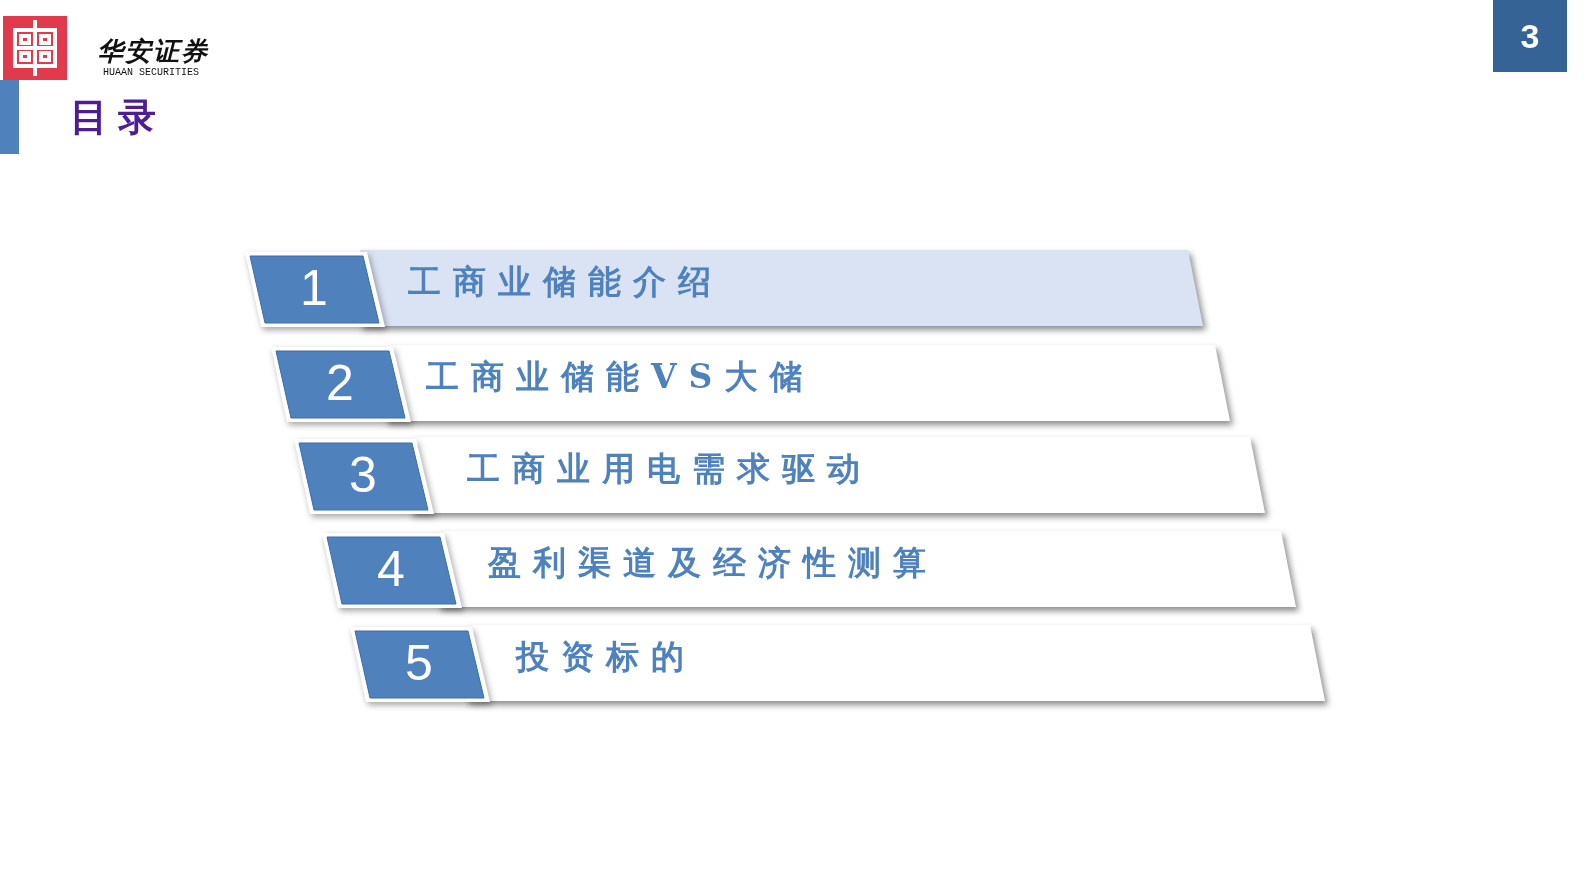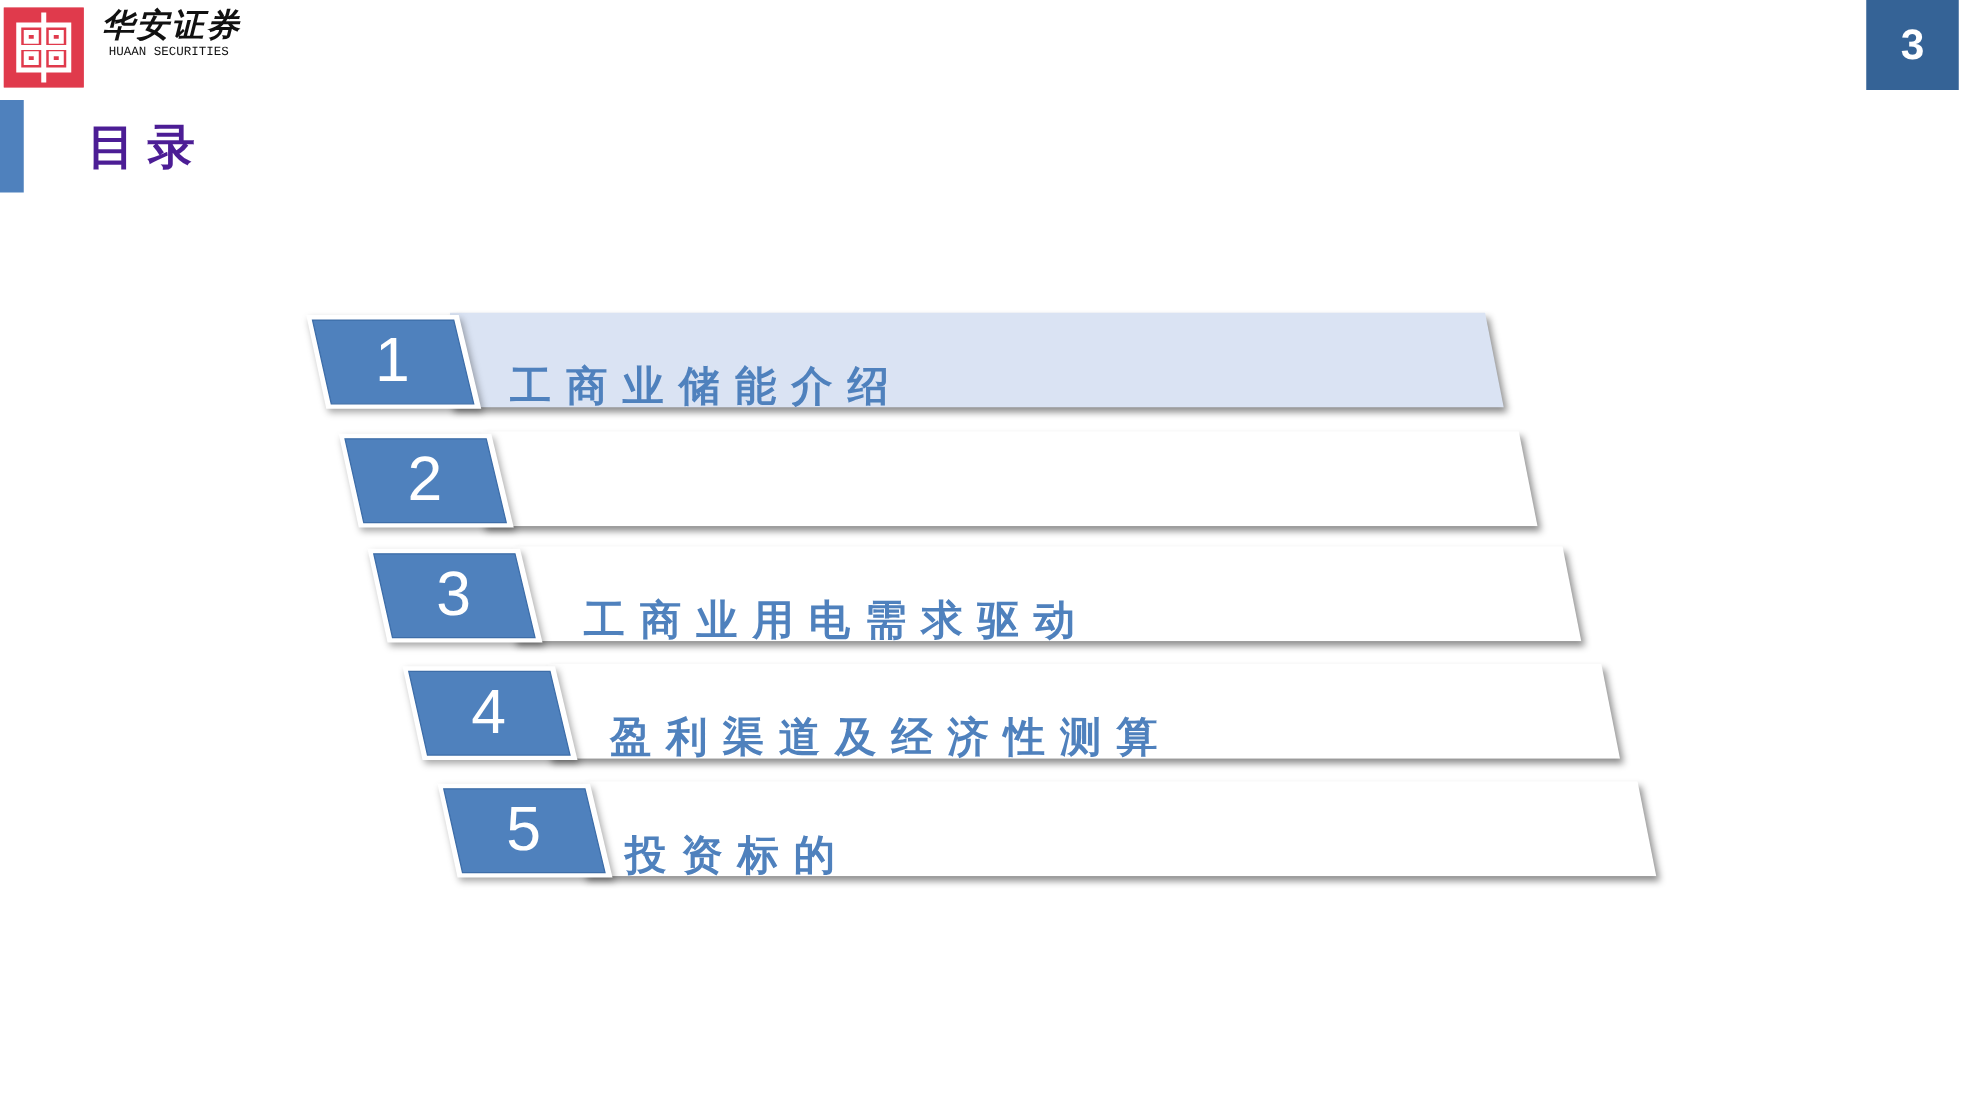--- a/index.html
+++ b/index.html
@@ -18,9 +18,10 @@
     .logo {
       position: absolute;
       left: 3px;
-      top: 6px;
-      display: flex;
-      align-items: flex-start;
+      top: 16px;
+      display: flex;
+      align-items: flex-end;
+      gap: 16px;
     }
     .logo-mark {
       width: 64px;

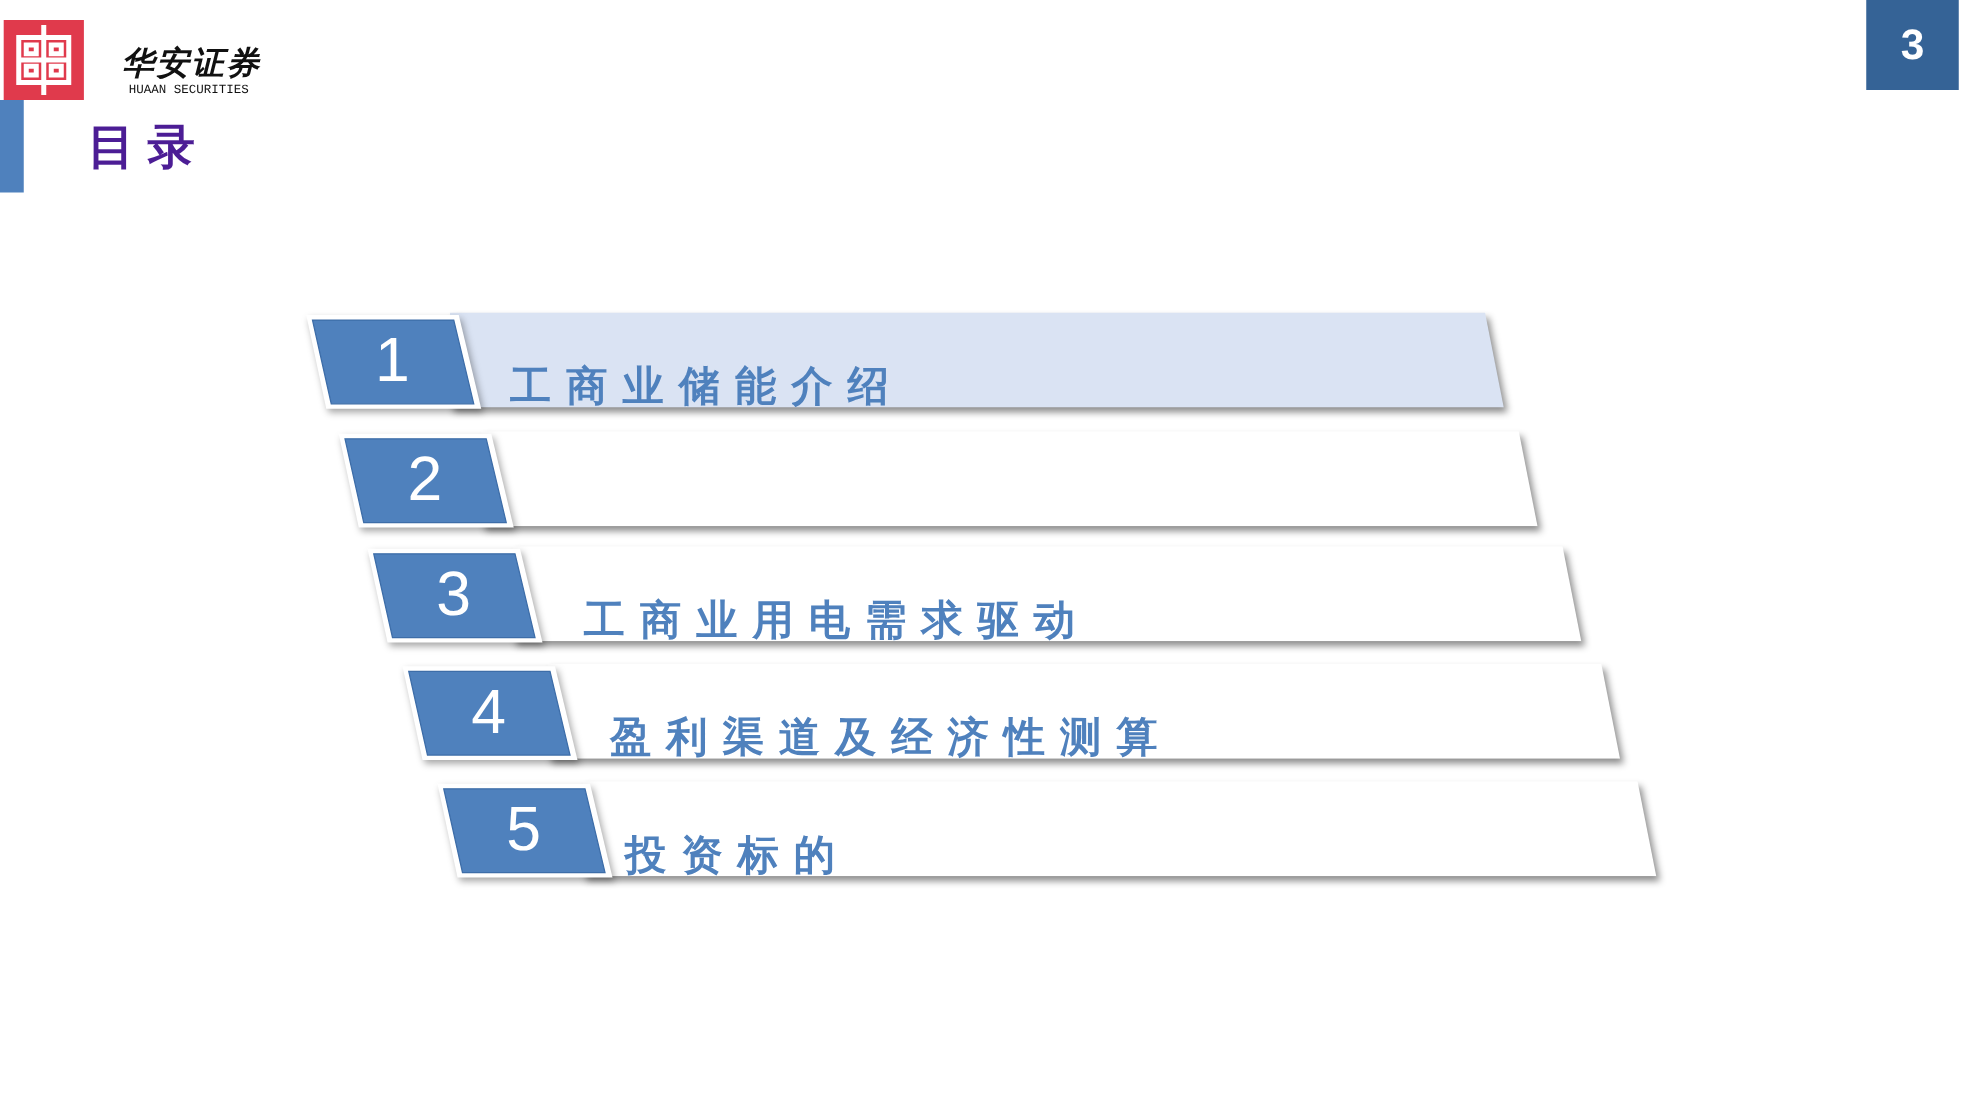--- a/index.html
+++ b/index.html
@@ -130,7 +130,6 @@
       letter-spacing: 12px;
       white-space: nowrap;
       font-family: "DejaVu Serif", serif;
-      margin-top: 27px;
     }
   </style>
 </head>

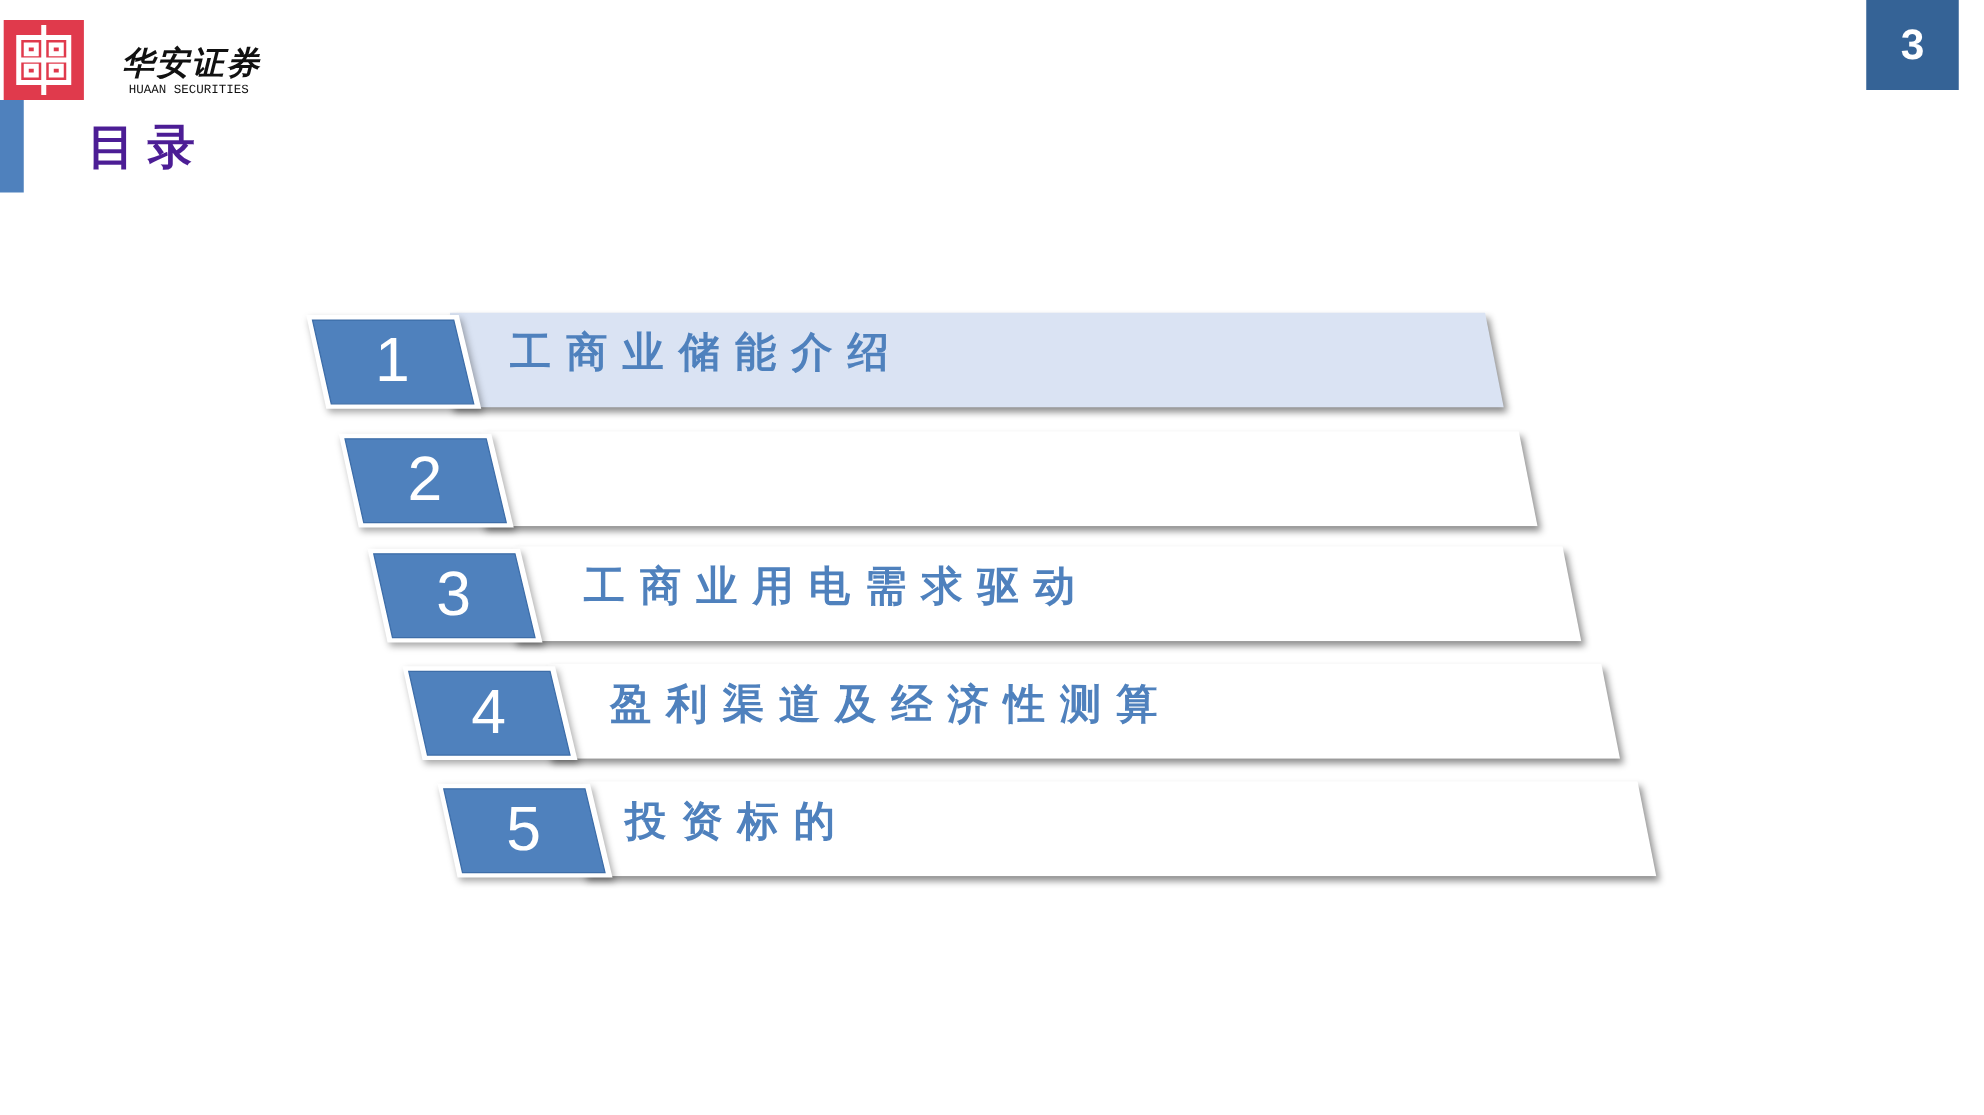--- a/index.html
+++ b/index.html
@@ -190,6 +190,7 @@
     </svg>
   </div>
   <div class="badge-num" style="left:281px; width:118px;">2</div>
+  <div class="row-label" style="left:426px;">工商业储能VS大储</div>
 </div>
 
 <div class="agenda-row" style="left:0; top:437px; width:1587px;">

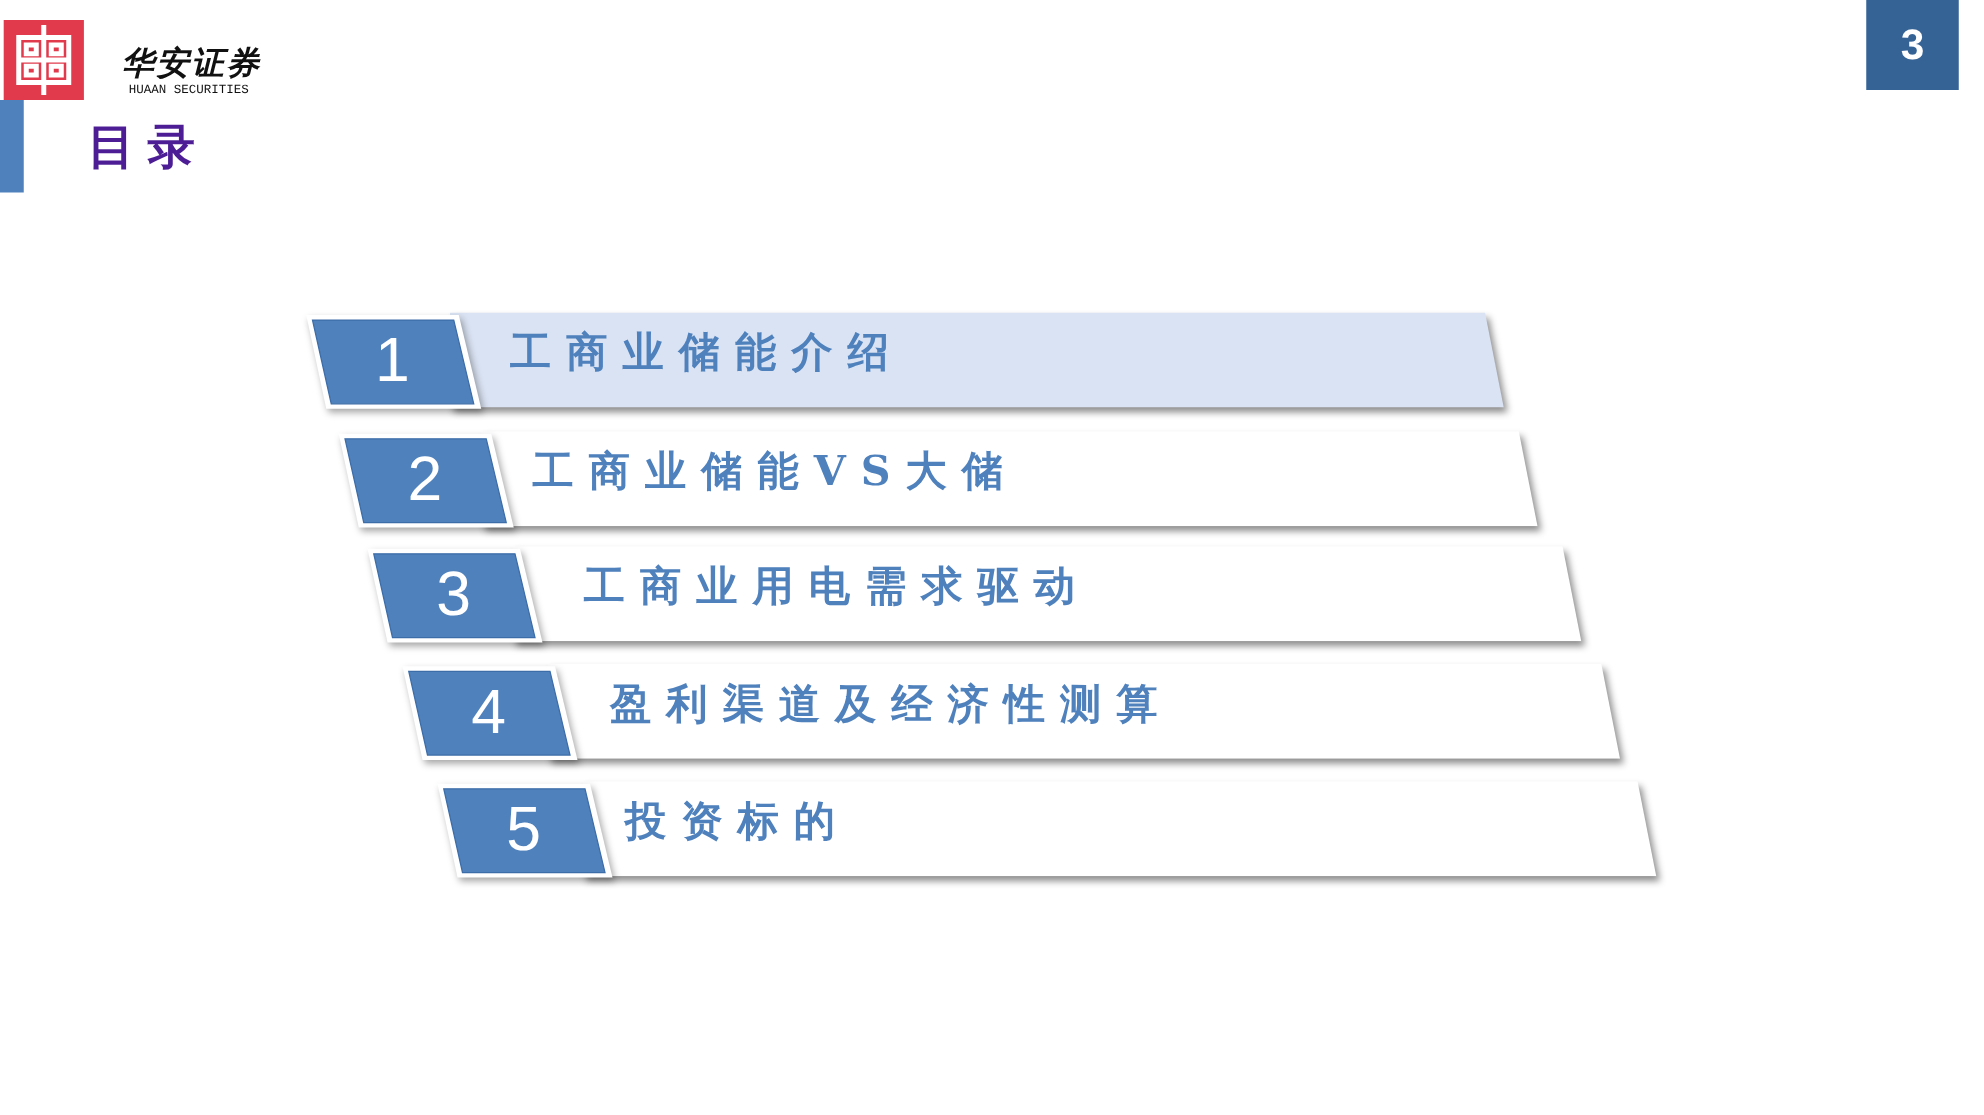--- a/index.html
+++ b/index.html
@@ -238,7 +238,7 @@
     </svg>
   </div>
   <div class="badge-num" style="left:360px; width:118px;">5</div>
-  <div class="row-label" style="left:500px;">投资标的</div>
+  <div class="row-label" style="left:516px;">投资标的</div>
 </div>
 
 </body></html>

